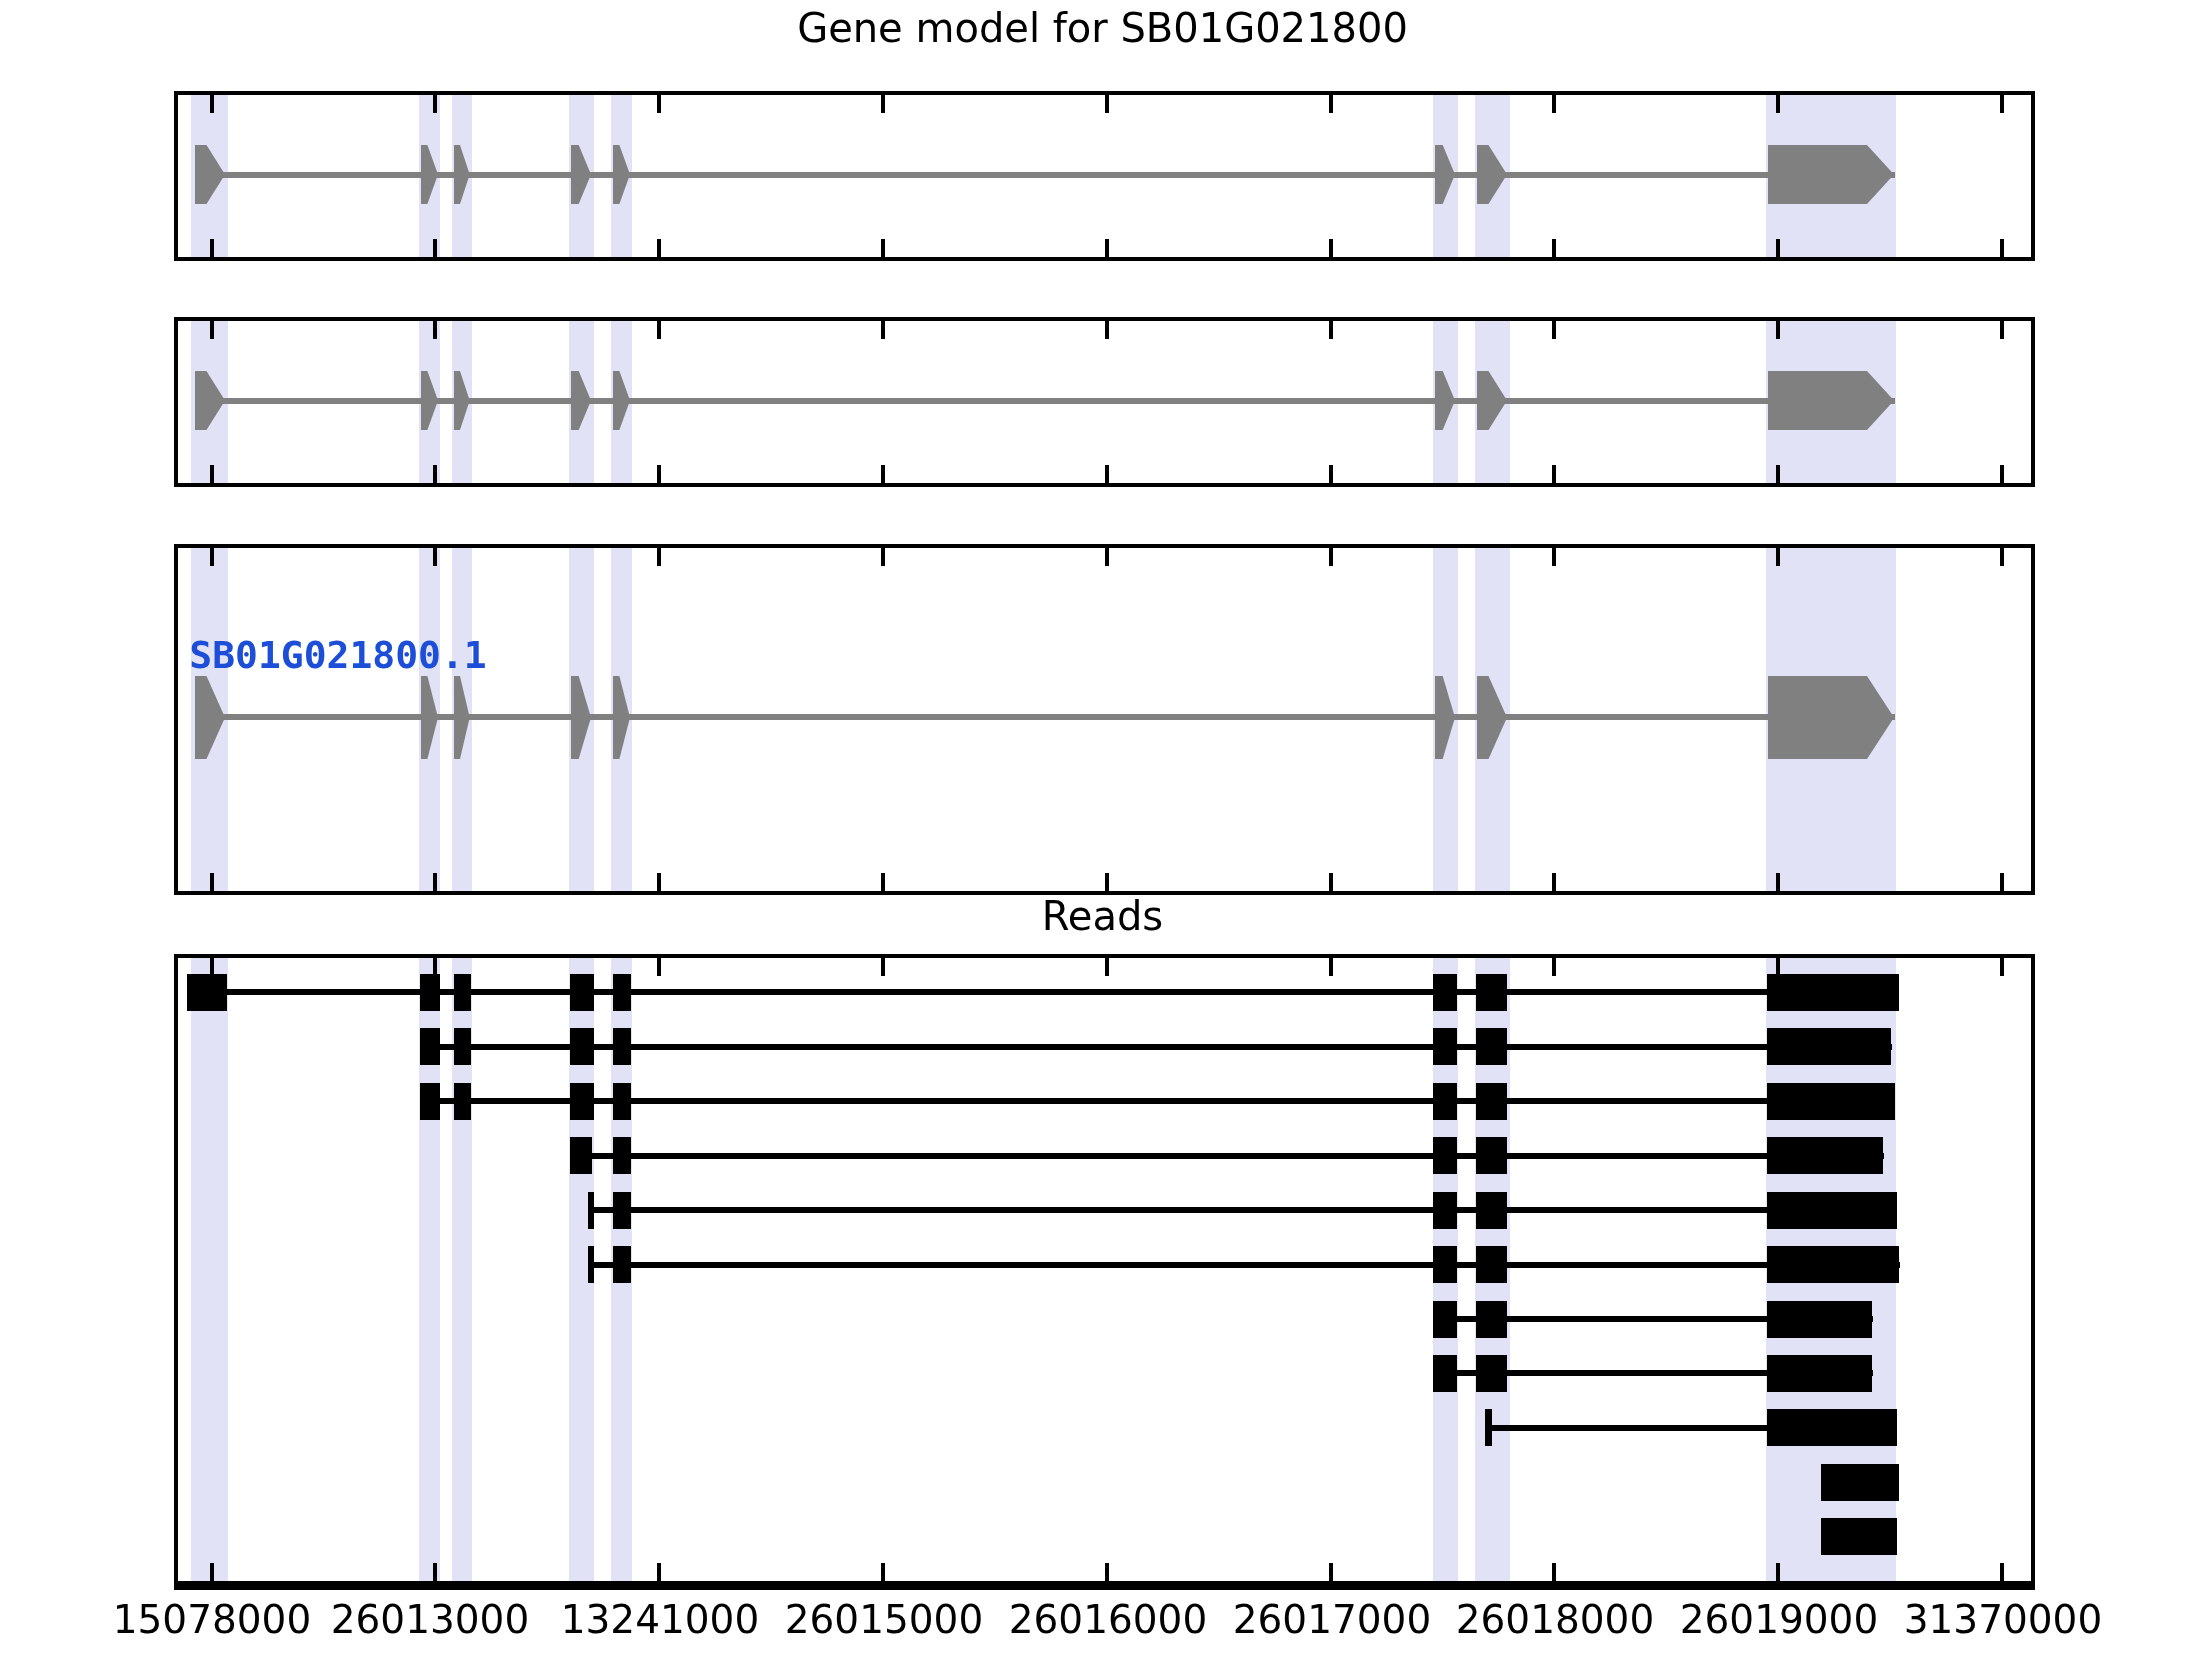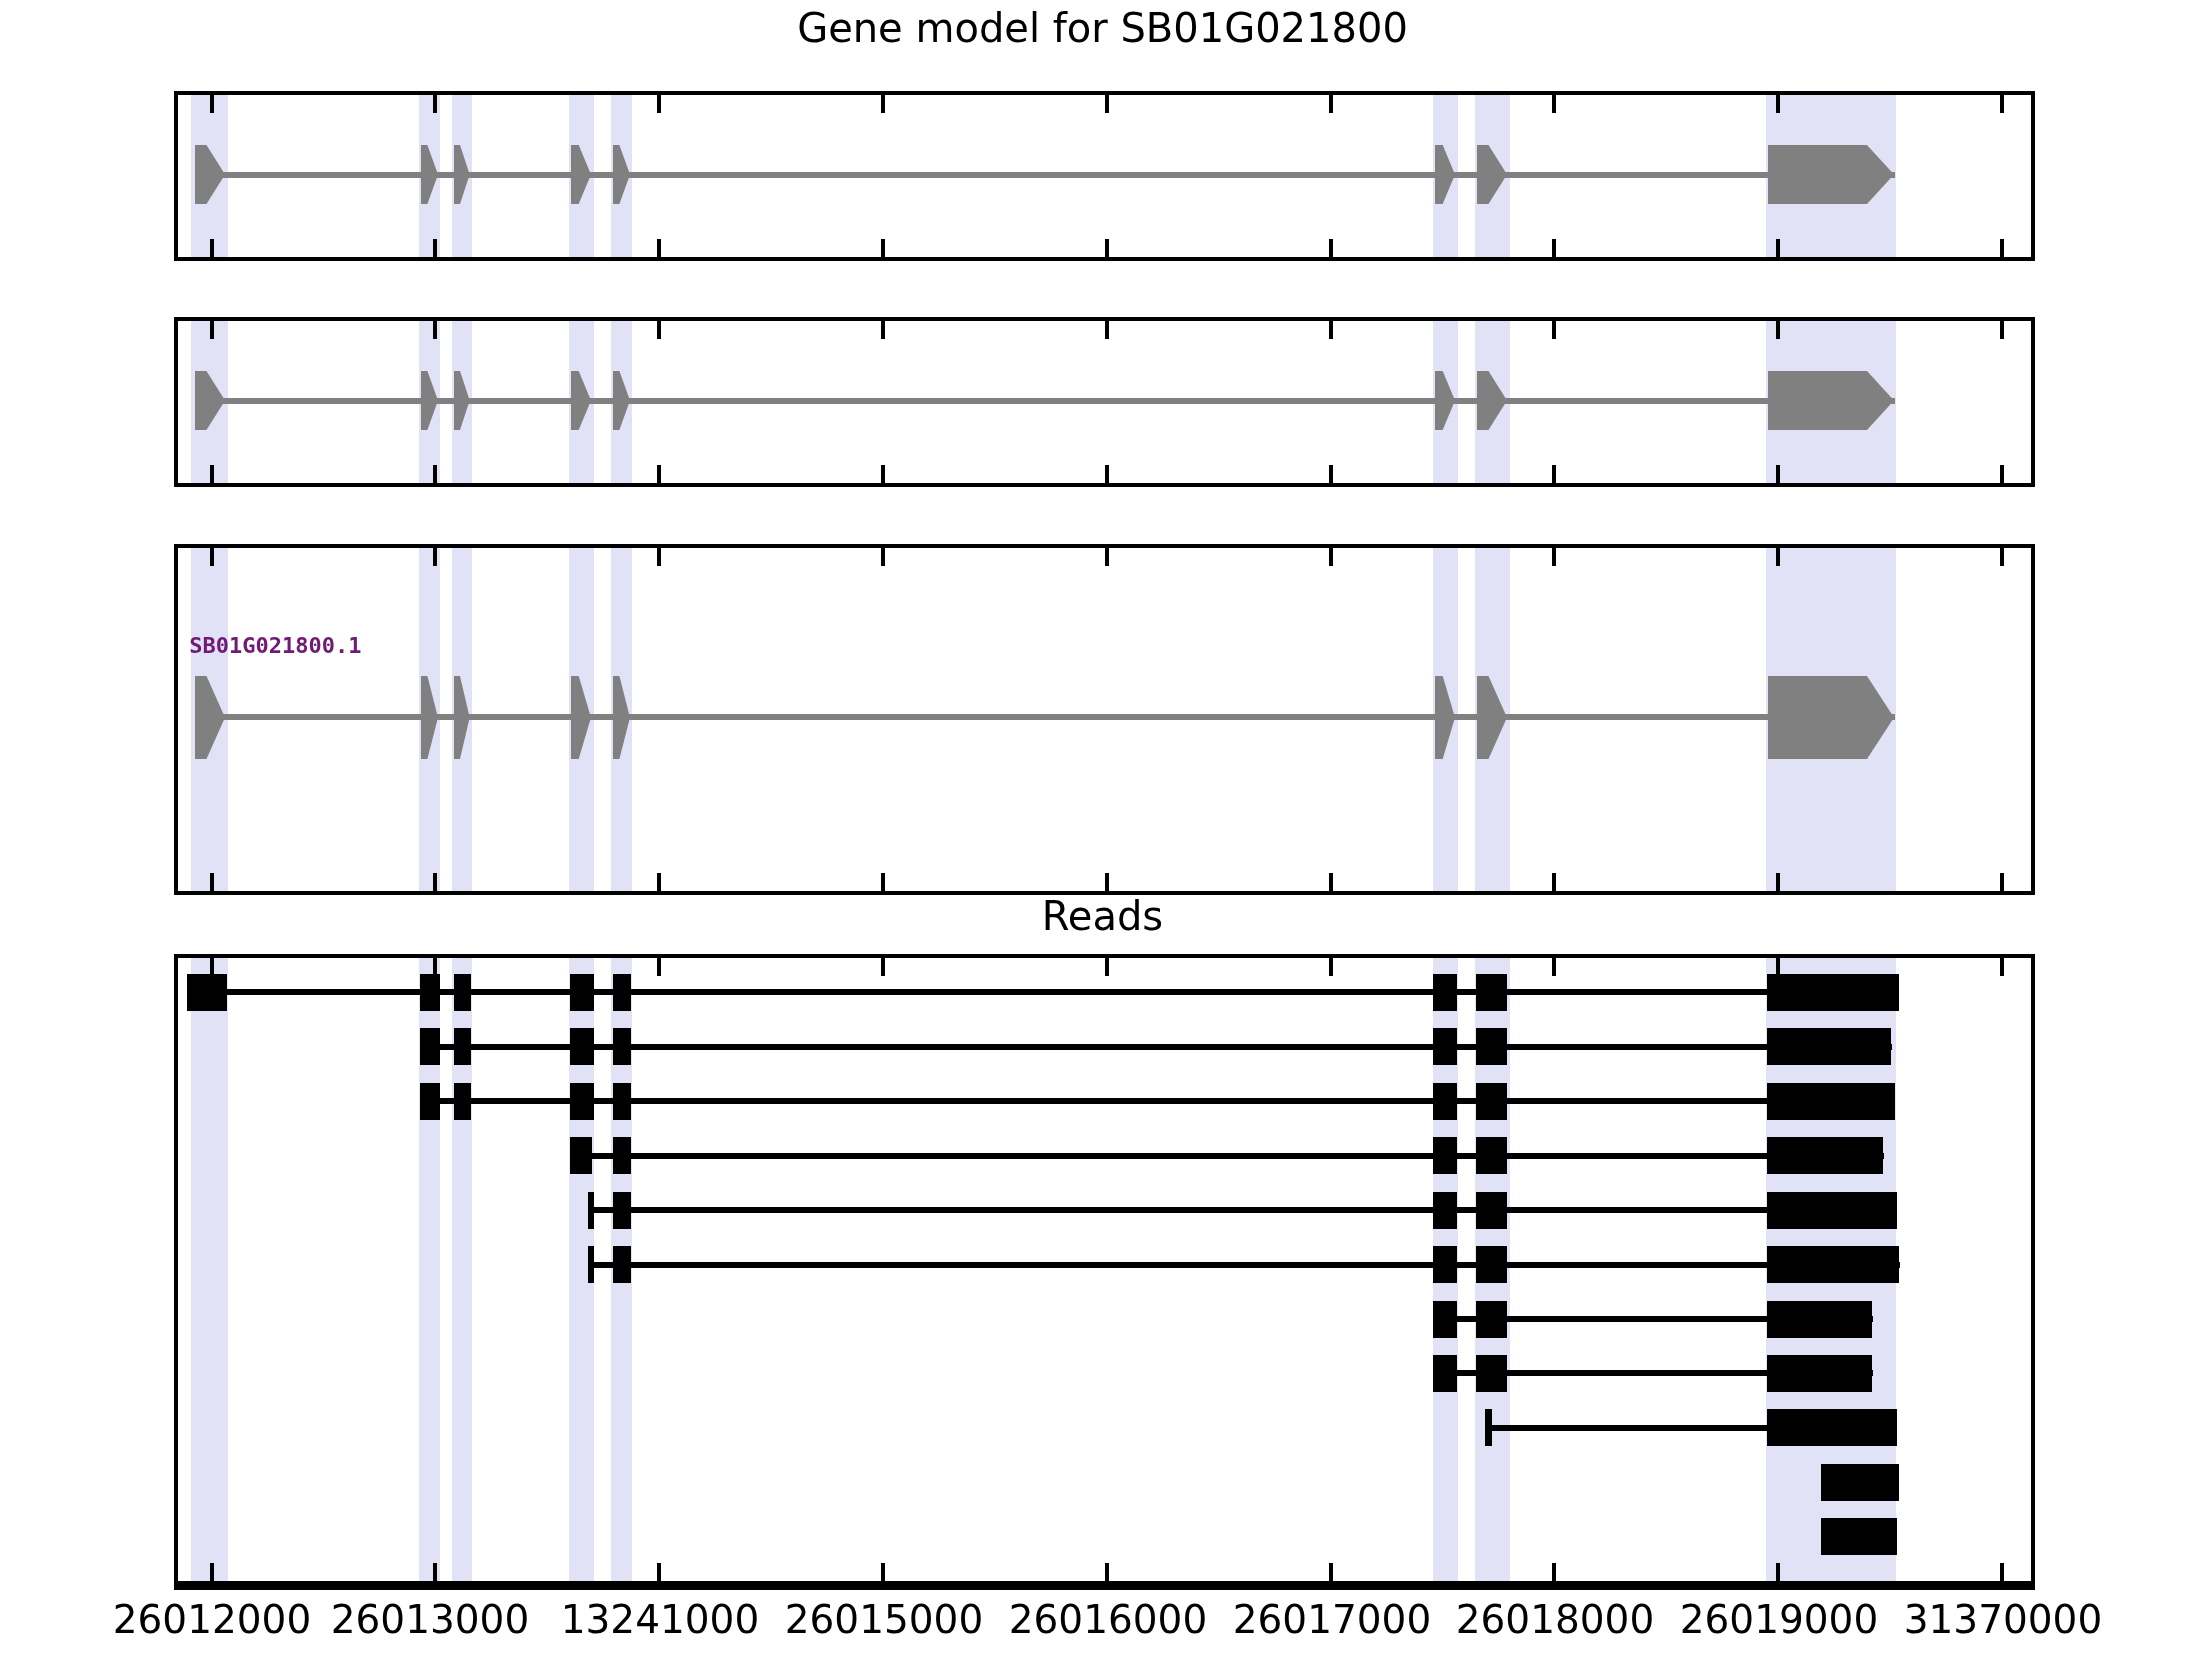--- a/index.html
+++ b/index.html
@@ -48,7 +48,7 @@
   .iso-label{
     position:absolute;
     font-family:"DejaVu Sans Mono", monospace;
-    font-weight:bold;font-size:22px;color:#701a75;white-space:nowrap;
+    font-weight:bold;font-size:38px;color:#1d4ed8;white-space:nowrap;
   }
 
   

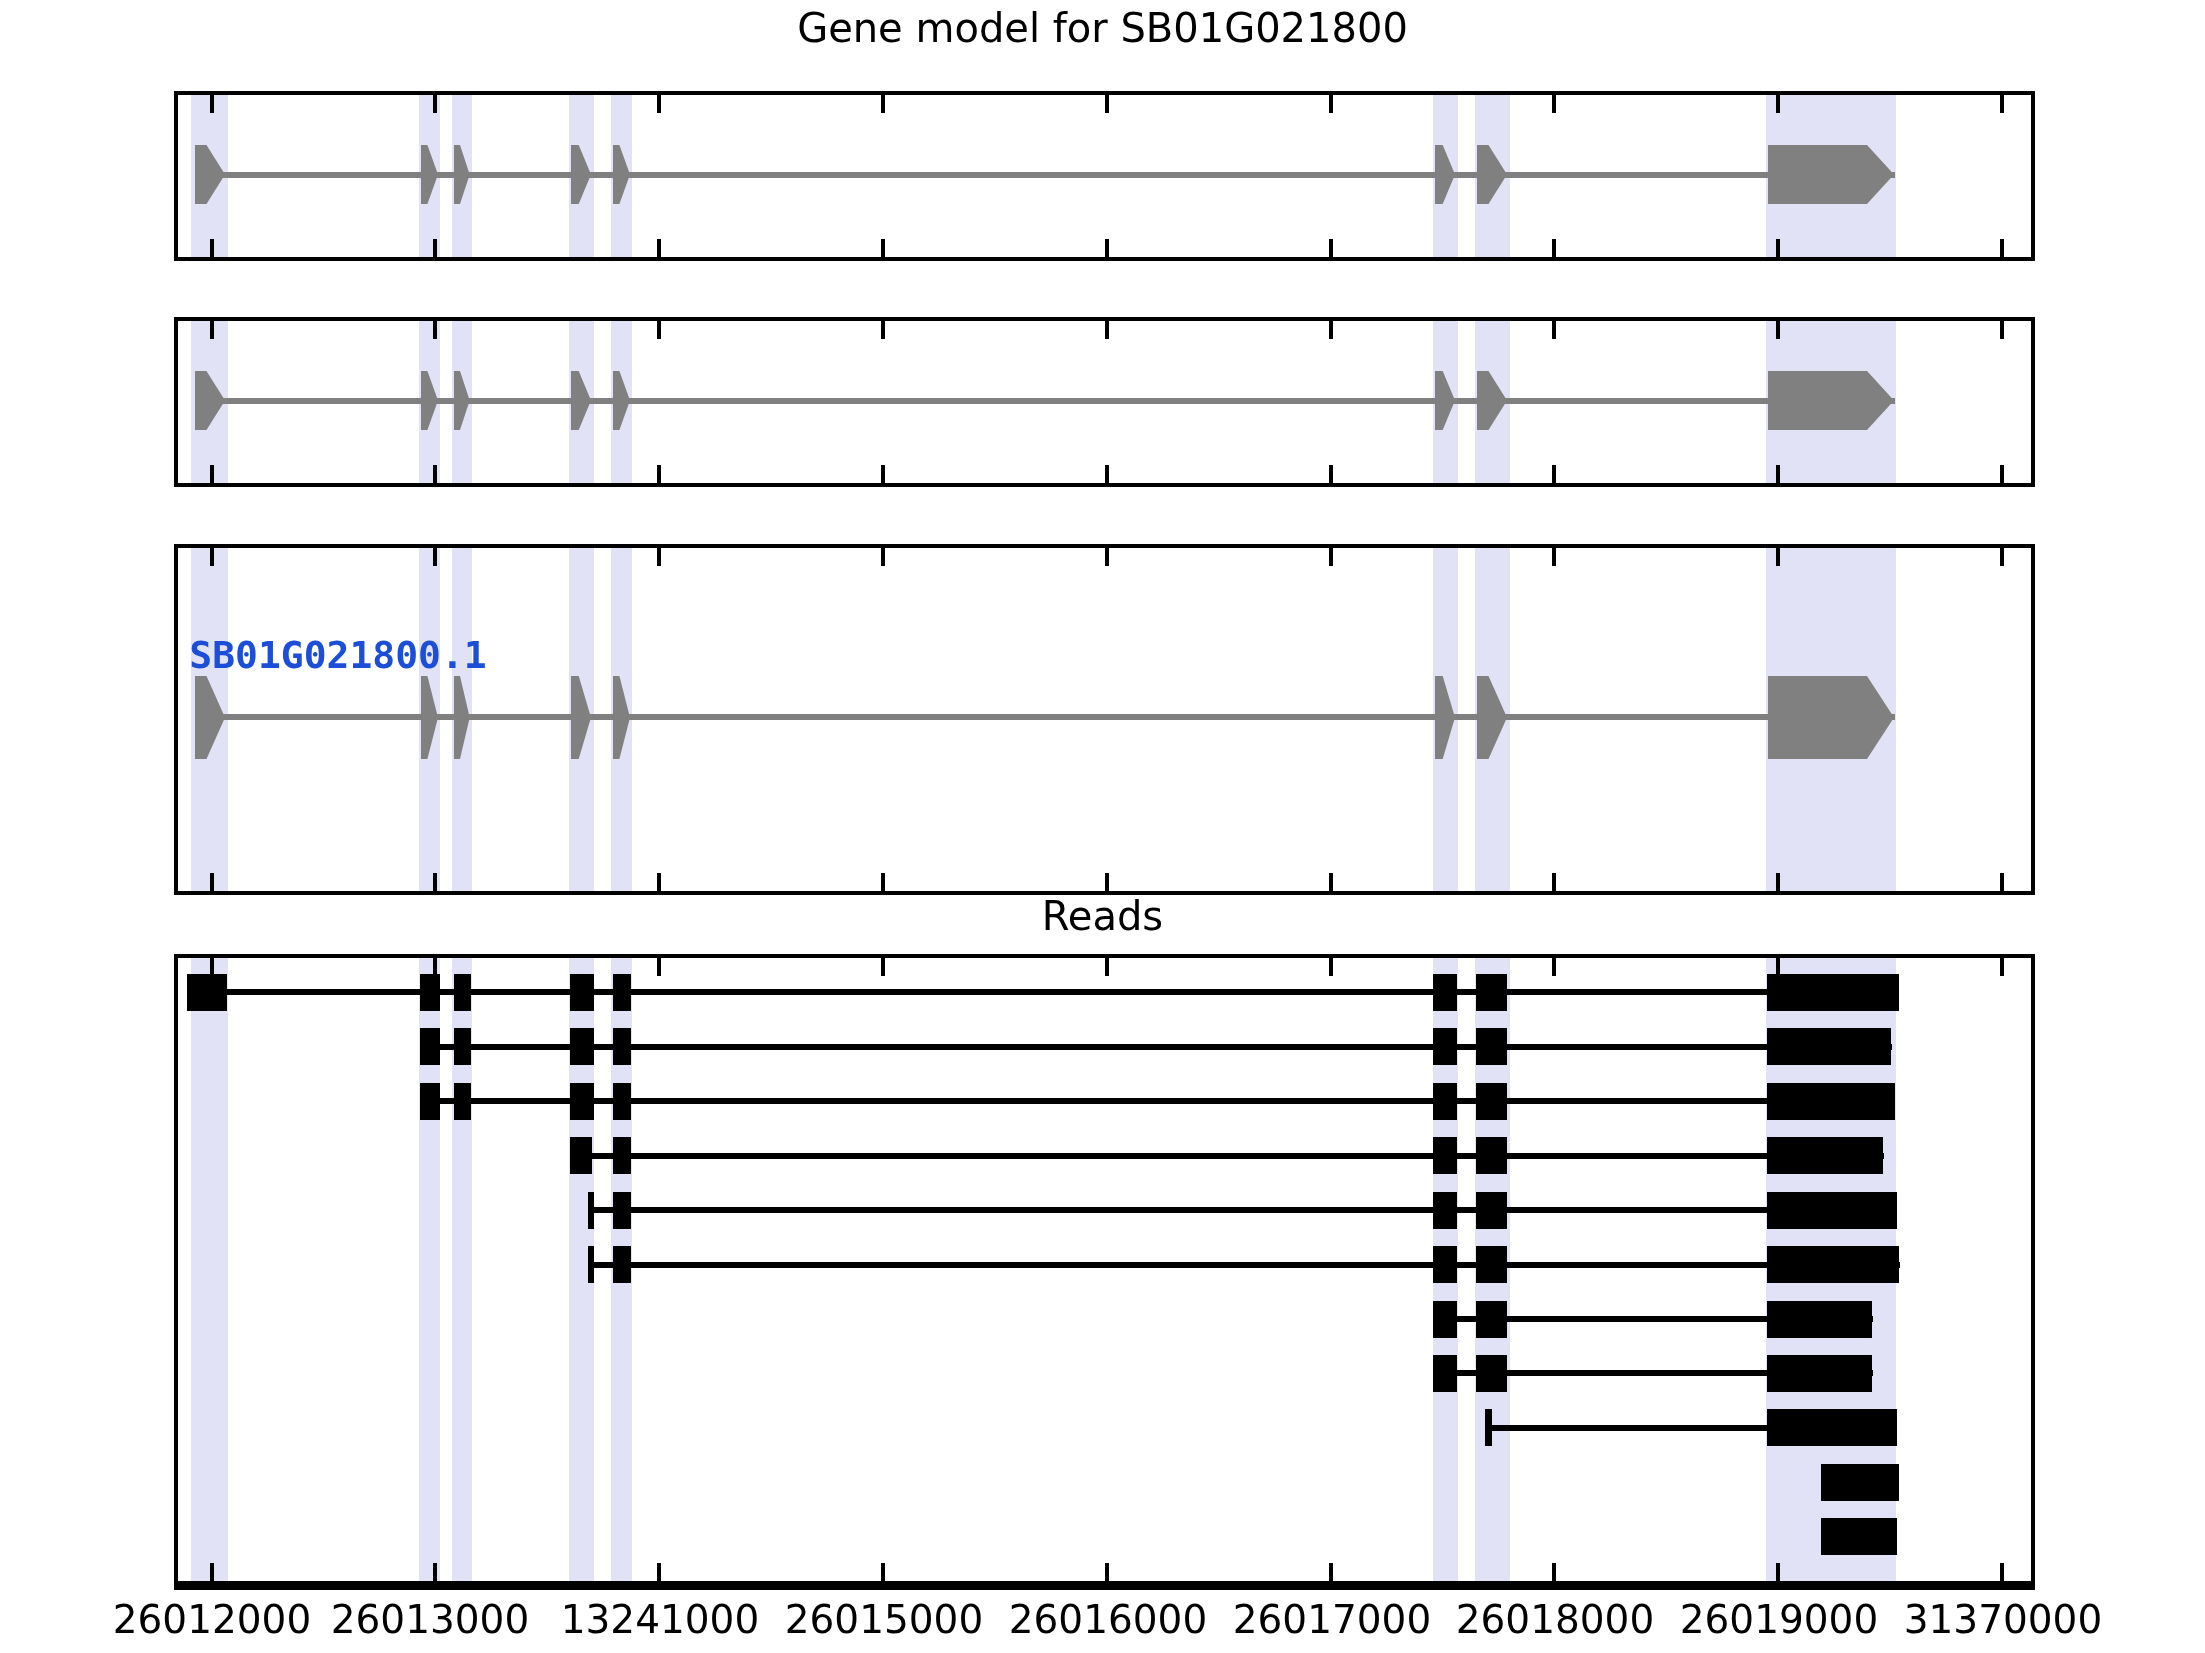--- a/index.html
+++ b/index.html
@@ -331,7 +331,7 @@
 
   <div class="xaxis" id="xaxis" style="left:174px;top:1585px;width:1861px;height:69px;">
       <div class="" style="position: absolute; left: 0px; top: 0px; width: 1861px; height: 4.8px; background: rgb(0, 0, 0);"></div>
-      <div class="xlabel" style="left: 38px; top: 12.4px;">26012000</div>
+      <div class="xlabel" style="left: 38px; top: 12.4px;">15078000</div>
       <div class="xlabel" style="left: 256px; top: 12.4px;">26013000</div>
       <div class="xlabel" style="left: 486px; top: 12.4px;">13241000</div>
       <div class="xlabel" style="left: 710px; top: 12.4px;">26015000</div>

